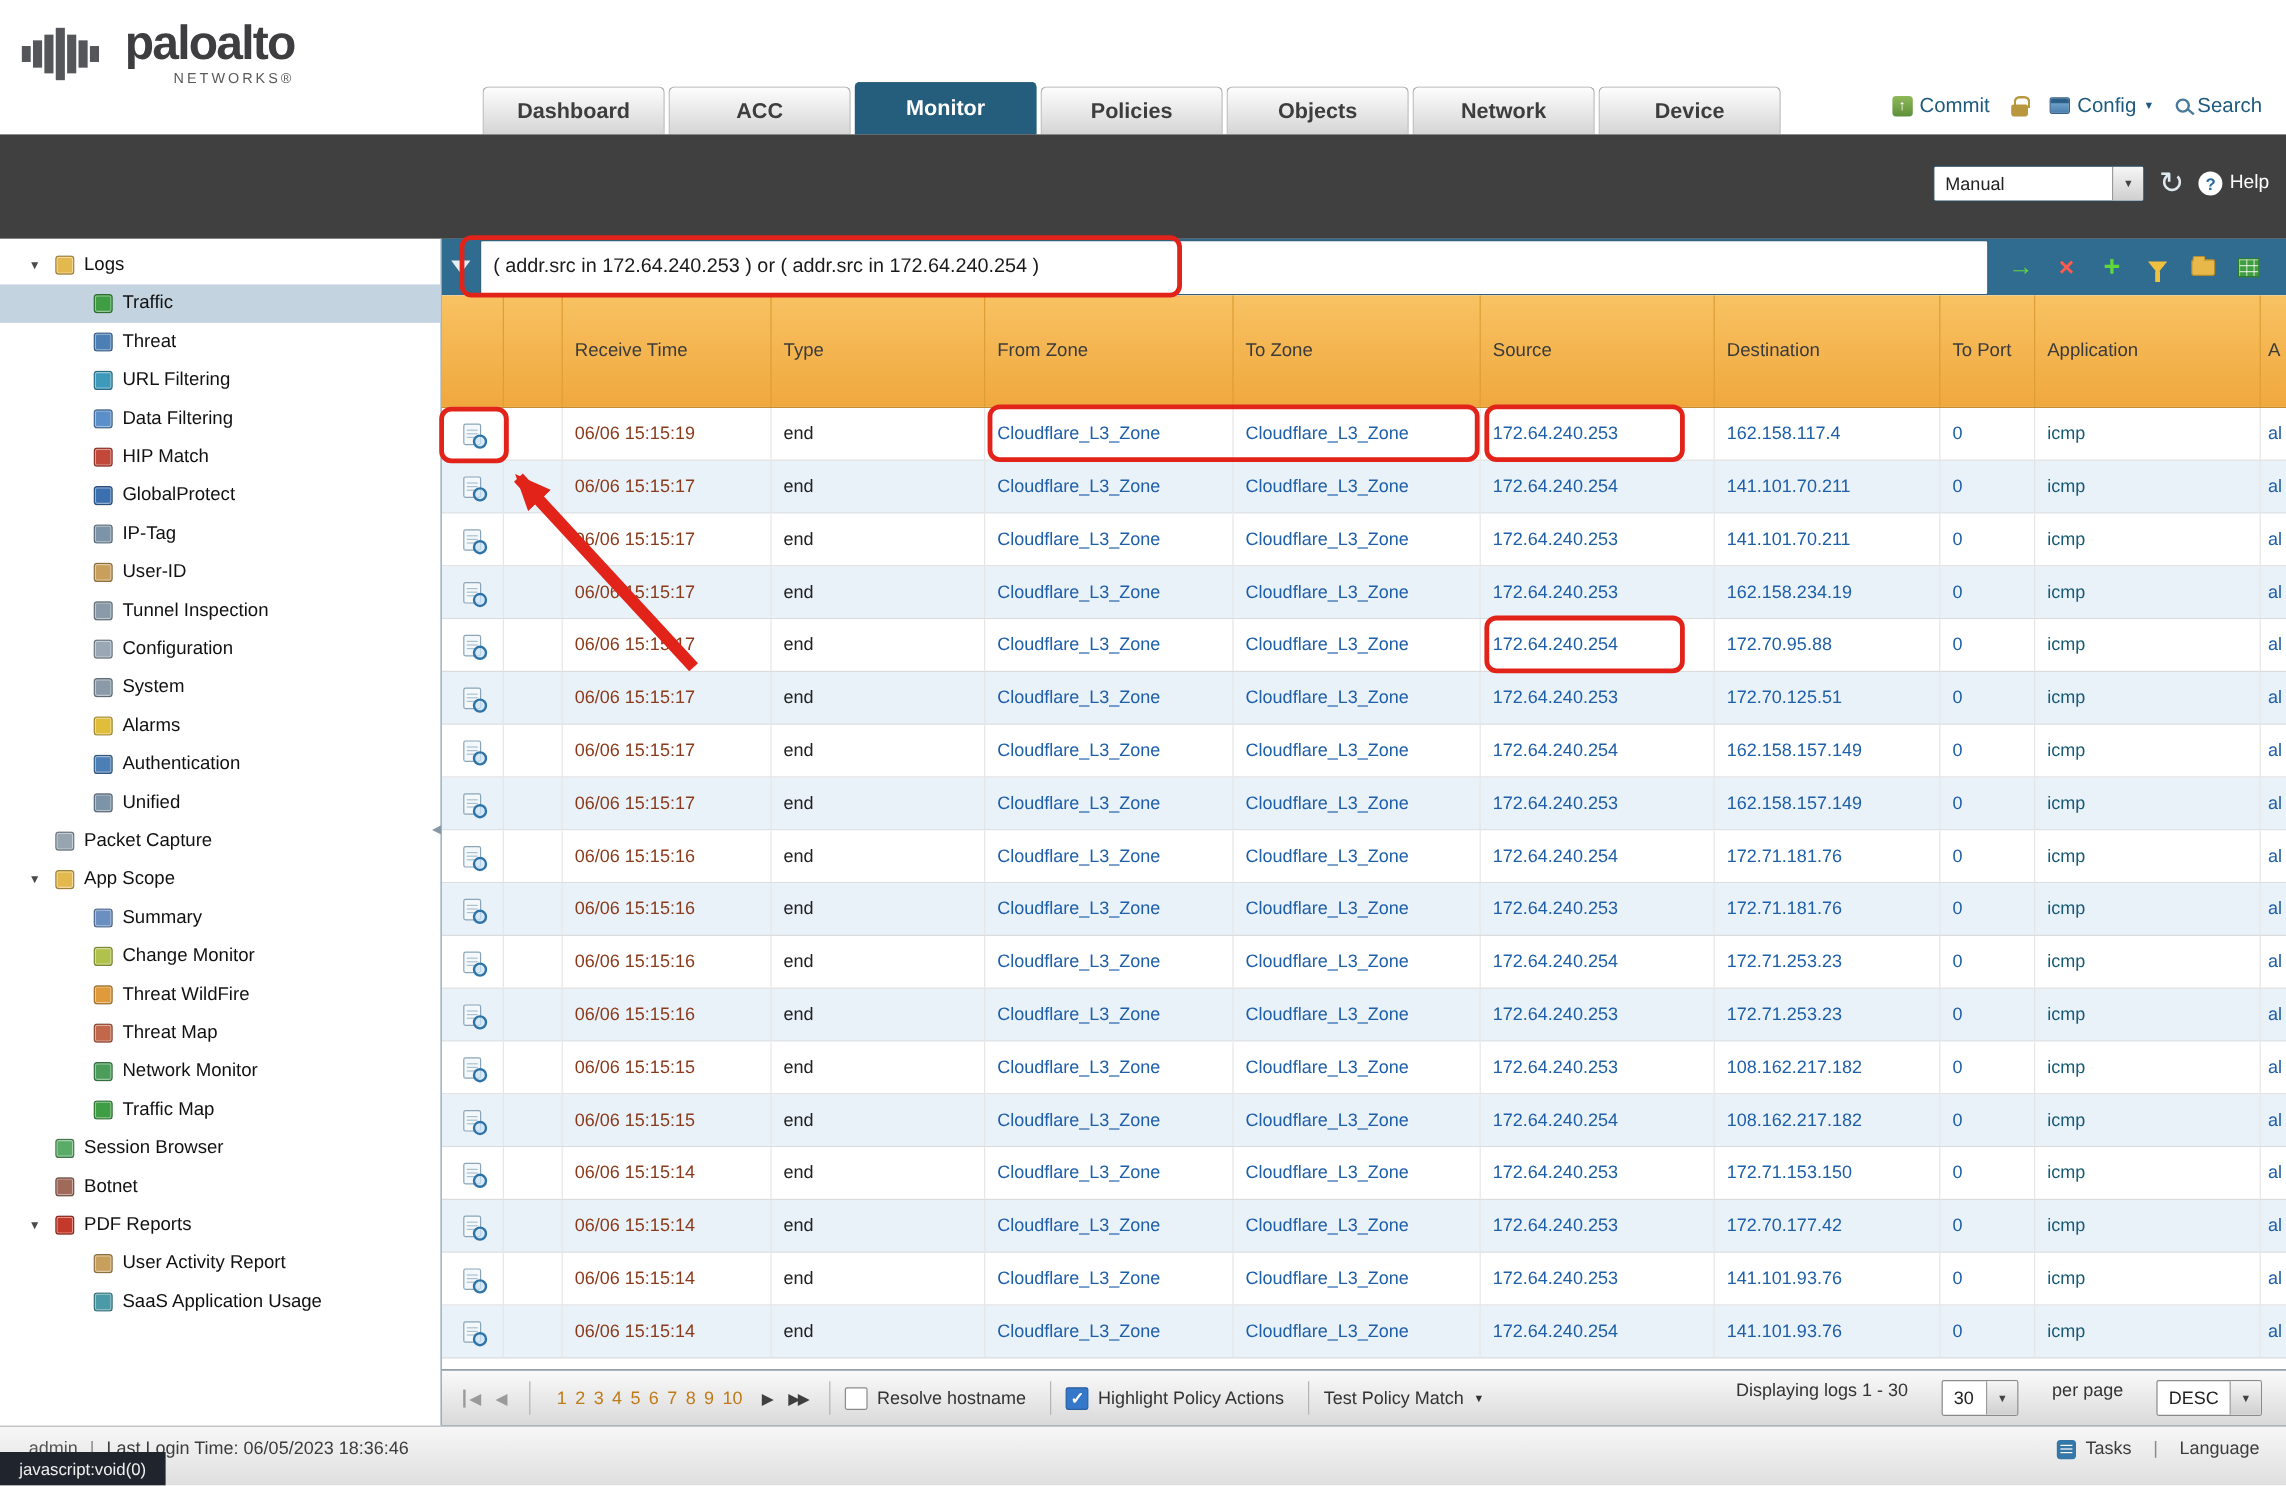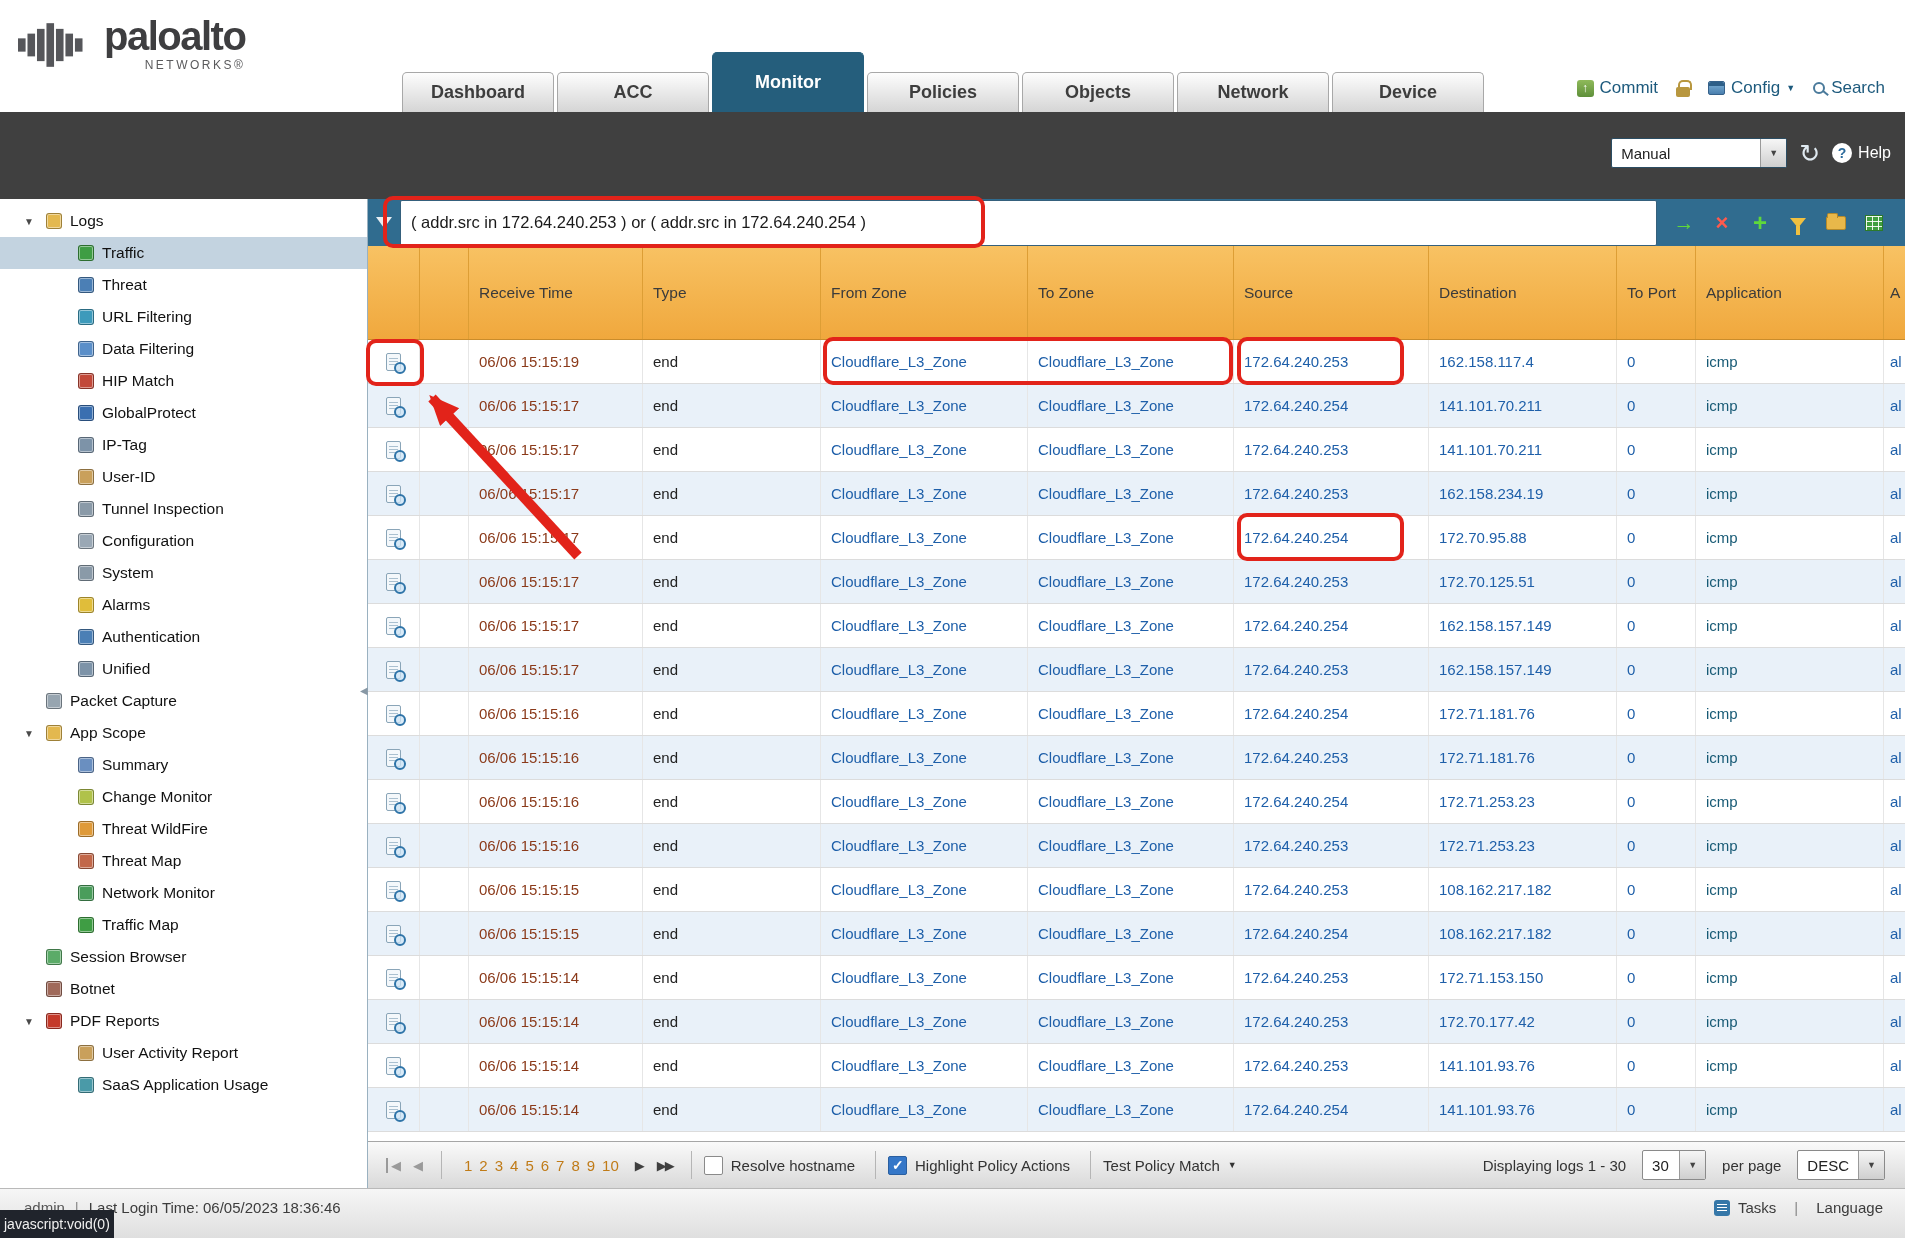--- a/index.html
+++ b/index.html
@@ -15,7 +15,7 @@
 .brand-sub{font-size:12px;color:#5a5a5c;letter-spacing:2.5px;text-align:right;margin-top:2px}
 .main-tabs{position:absolute;left:402px;bottom:0;display:flex;align-items:flex-end;gap:3px}
 .tab{width:152px;height:40px;display:flex;align-items:center;justify-content:center;font-size:18px;font-weight:bold;color:#3d3d3d;background:linear-gradient(#fdfdfd,#d5d5d5);border:1px solid #a8a8a8;border-bottom:none;border-radius:5px 5px 0 0}
-.tab.active{background:#255e7c;border-color:#255e7c;color:#fff;height:60px}
+.tab.active{background:#255e7c;border-color:#255e7c;color:#fff;height:44px}
 .header-actions{position:absolute;right:20px;bottom:14px;display:flex;align-items:center;gap:18px;color:#1d5a7d;font-size:17px}
 .hact{display:inline-flex;align-items:center;gap:6px}
 .commit-icon{width:17px;height:17px;border-radius:3px;background:linear-gradient(#8fba5a,#5e8f3a);color:#fff;font-size:12px;display:inline-flex;align-items:center;justify-content:center;font-weight:bold}

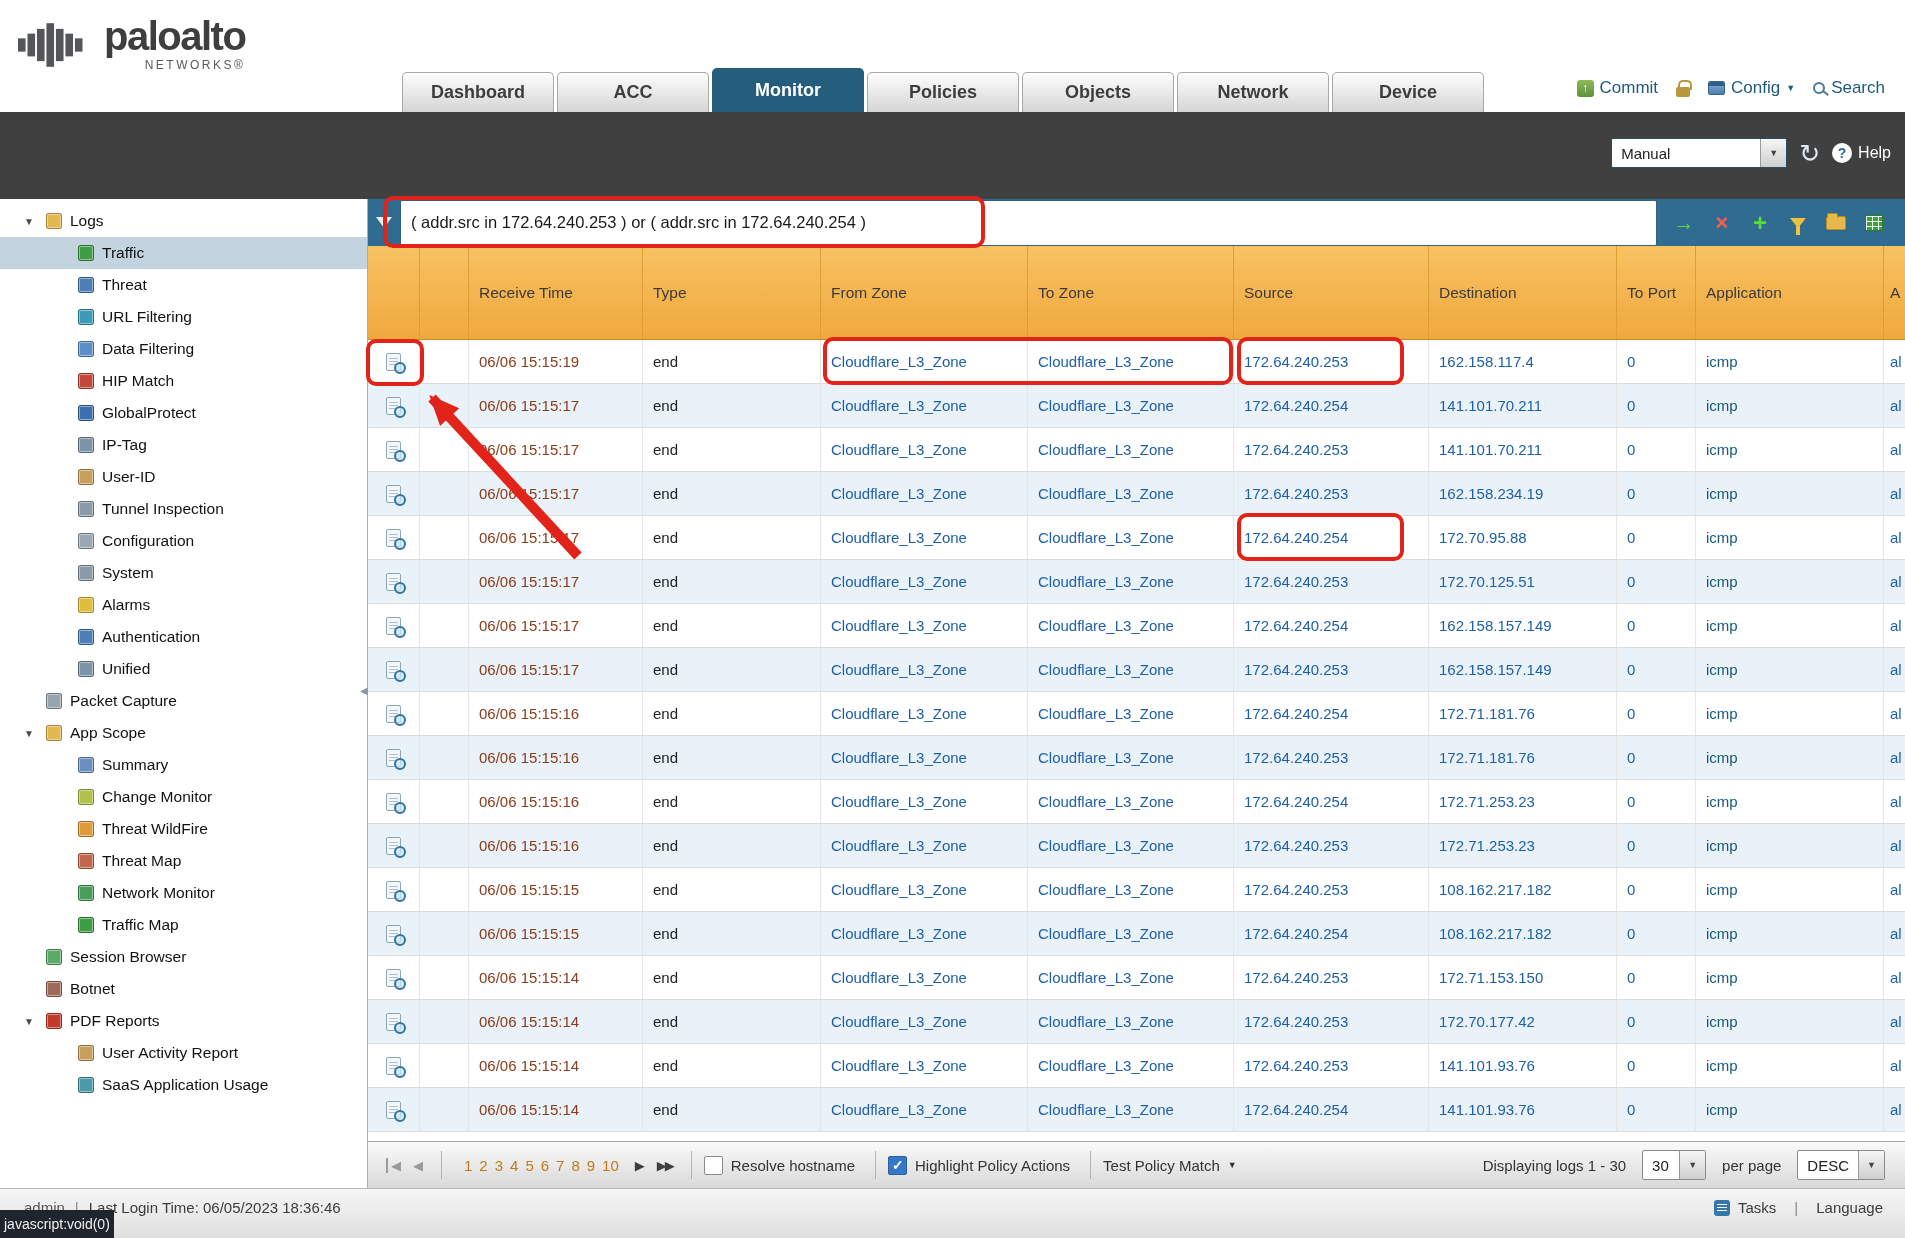--- a/index.html
+++ b/index.html
@@ -100,7 +100,7 @@
 .cb-label{margin-right:8px;white-space:nowrap}
 .test-policy{display:inline-flex;align-items:center;gap:8px;white-space:nowrap}
 .test-policy .caret{color:#333}
-.right-group{margin-left:auto;display:inline-flex;align-items:center;gap:16px;padding-right:8px}
+.right-group{margin-left:auto;display:inline-flex;gap:28px;padding-right:8px}
 .combo.small{height:30px;border:1px solid #8a8a8a}
 .combo.small .val{min-width:36px}
 .combo.desc .val{min-width:52px}

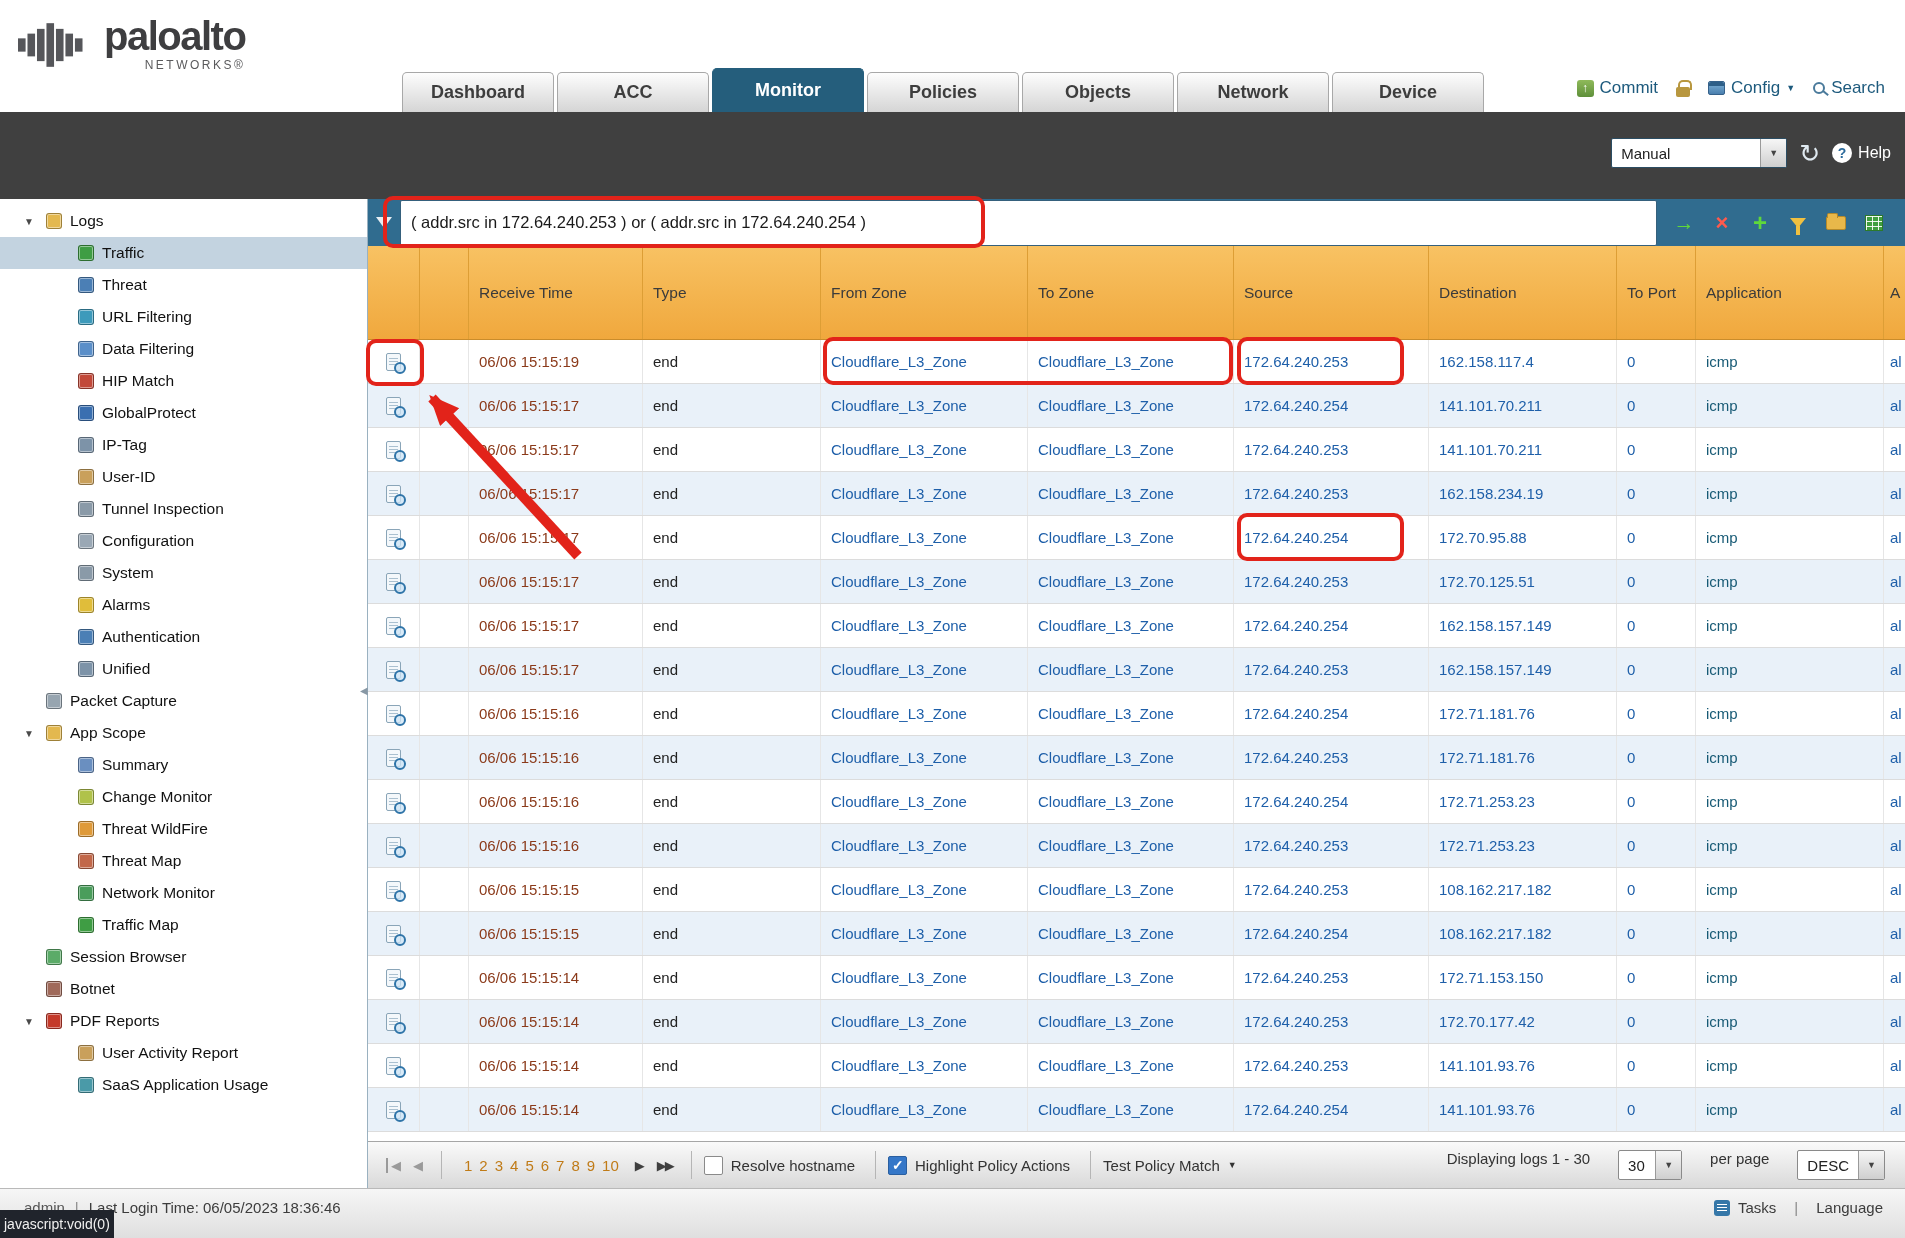--- a/index.html
+++ b/index.html
@@ -112,7 +112,7 @@
 .footer-right{margin-left:auto;display:inline-flex;align-items:center;padding-right:22px;gap:8px}
 .tasks-icon{width:16px;height:16px;border-radius:3px;background:#3577a8;position:relative;display:inline-block}
 .tasks-icon::after{content:"";position:absolute;left:3px;top:4px;width:10px;height:1px;background:#fff;box-shadow:0 3px 0 #fff,0 6px 0 #fff}
-.status-tooltip{position:absolute;left:0;bottom:0;background:#20242c;color:#f0f0f0;font-size:14px;padding:6px 4px;z-index:60;white-space:nowrap}
+.status-tooltip{position:absolute;left:0;bottom:0;background:#20242c;color:#f0f0f0;font-size:14px;padding:6px 16px;z-index:60;white-space:nowrap}
 
 
 .annotation{position:absolute;border:4px solid #e2231a;border-radius:10px;z-index:50;pointer-events:none}

